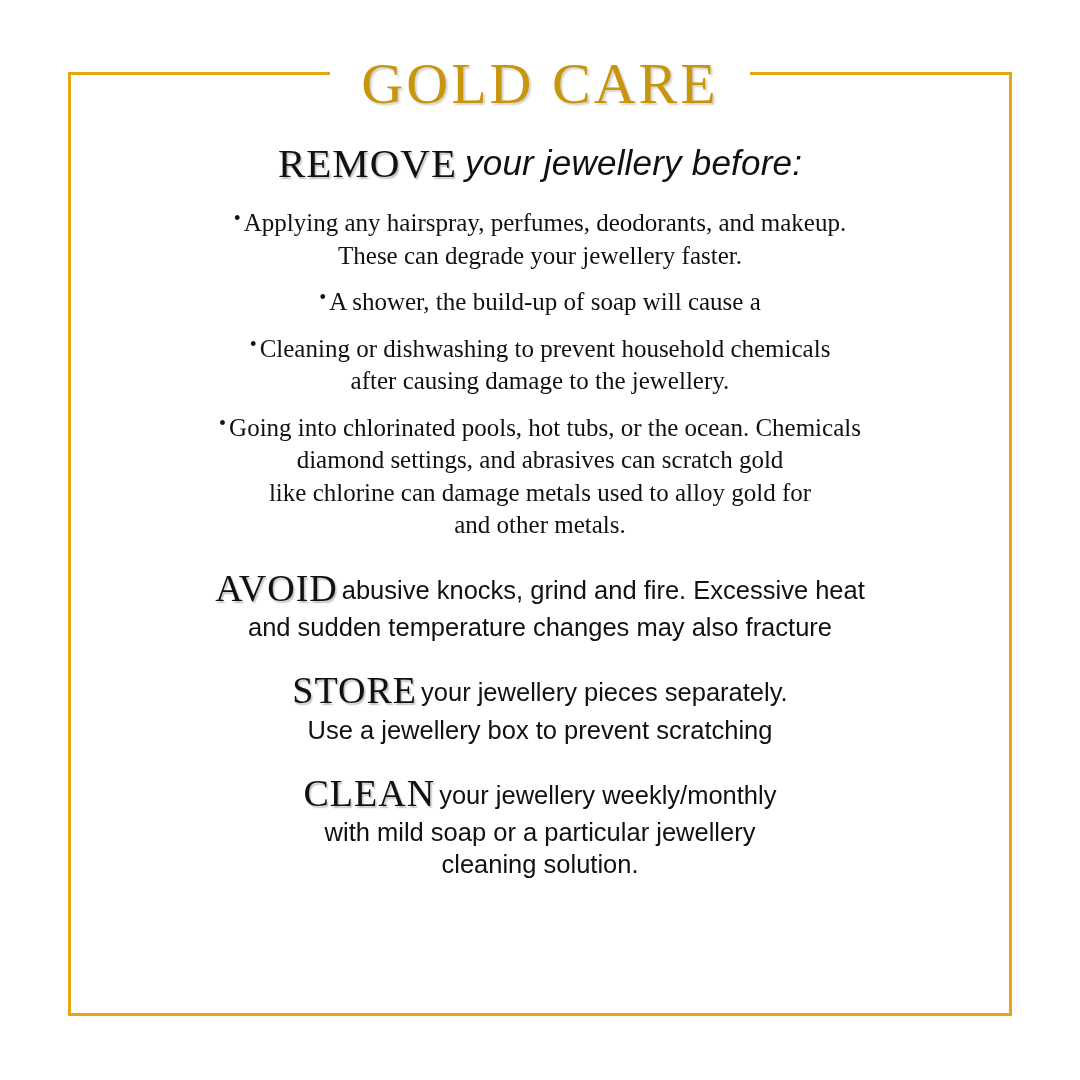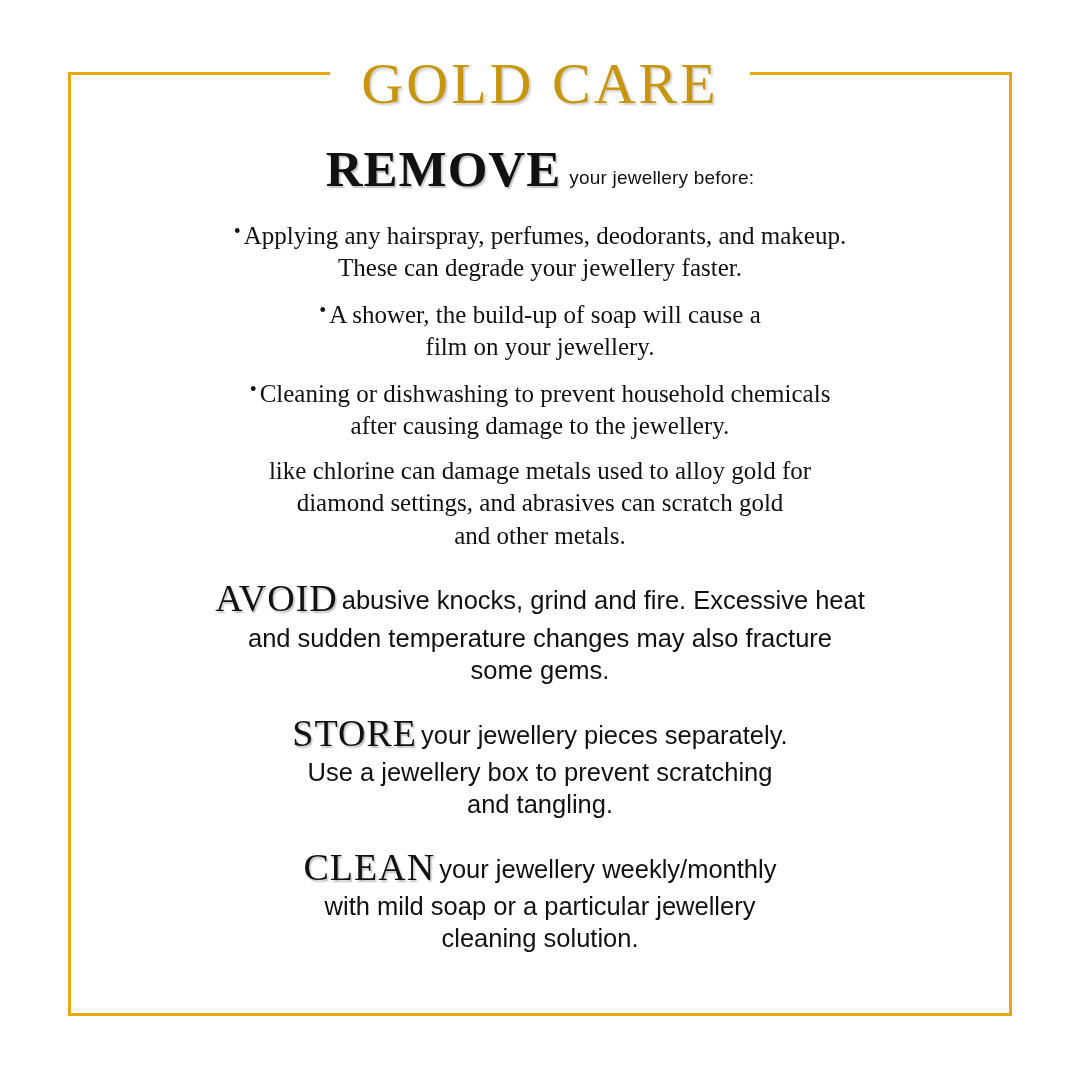--- a/index.html
+++ b/index.html
@@ -78,9 +78,8 @@
     margin-bottom: 14px;
   }
   .lead .kw {
-    font-size: 51px;
+    font-size: 41px;
     vertical-align: -2px;
-    font-weight: bold;
   }
   .lead .after {
     font-family: "Liberation Sans", sans-serif;

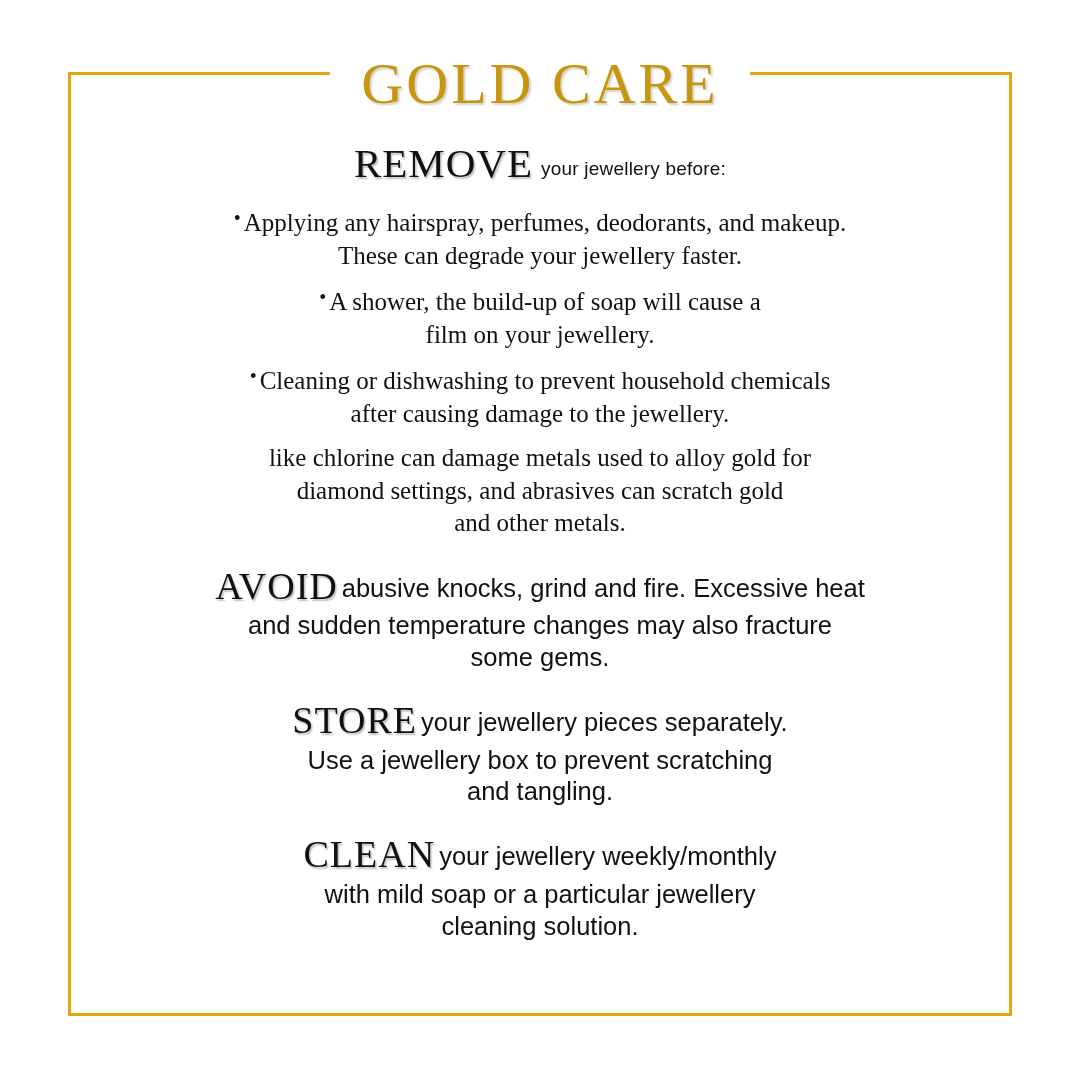--- a/index.html
+++ b/index.html
@@ -83,8 +83,9 @@
   }
   .lead .after {
     font-family: "Liberation Sans", sans-serif;
-    font-size: 19px;
+    font-size: 35px;
     letter-spacing: 0.2px;
+    font-style: italic;
   }
 
   ul.bullets {

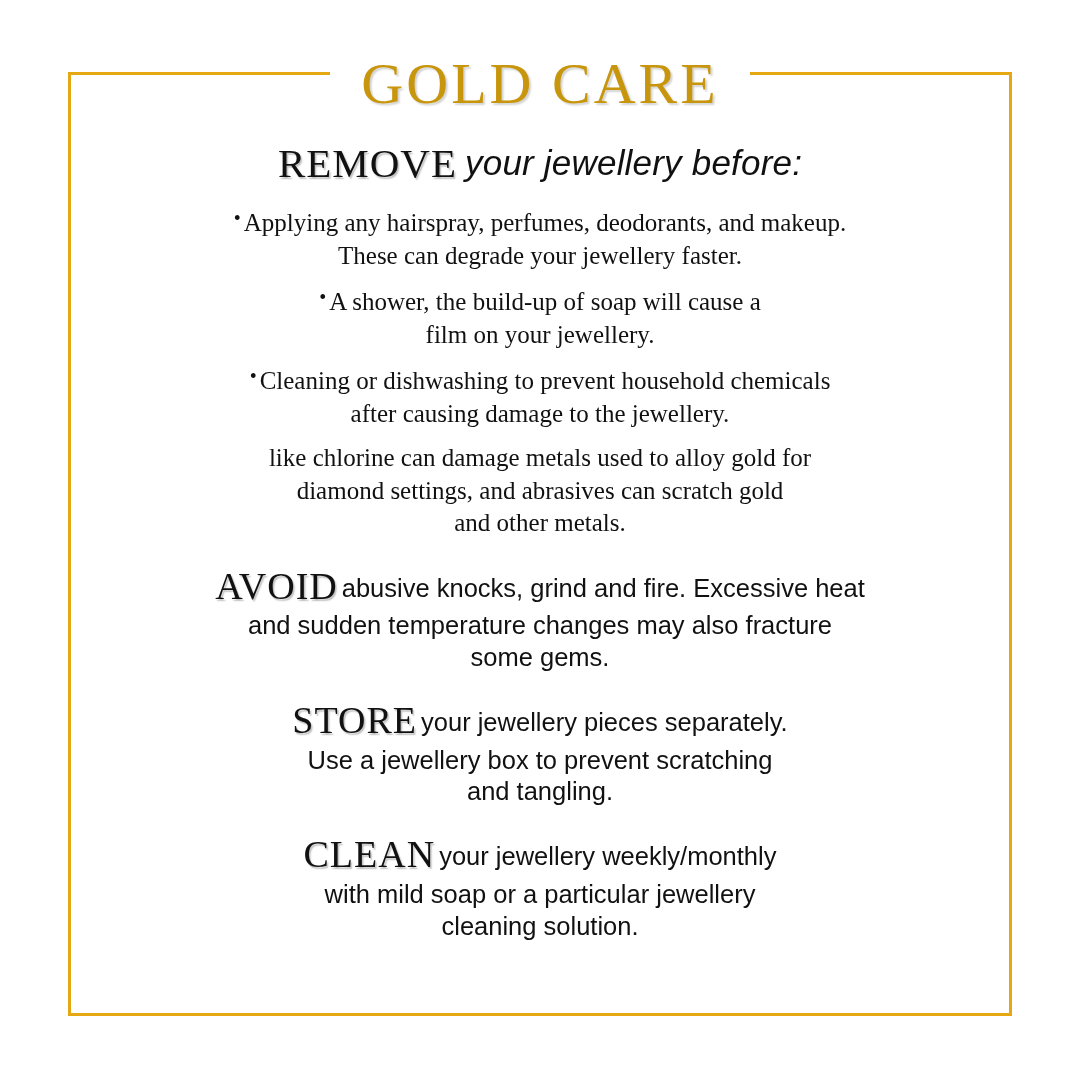--- a/index.html
+++ b/index.html
@@ -151,7 +151,6 @@
       </li>
       <li>
         <span class="ln"><span class="bullet">•</span><span>A shower, the build-up of soap will cause a</span></span>
-        <span class="ln">film on your jewellery.</span>
       </li>
       <li>
         <span class="ln"><span class="bullet">•</span><span>Cleaning or dishwashing to prevent household chemicals</span></span>

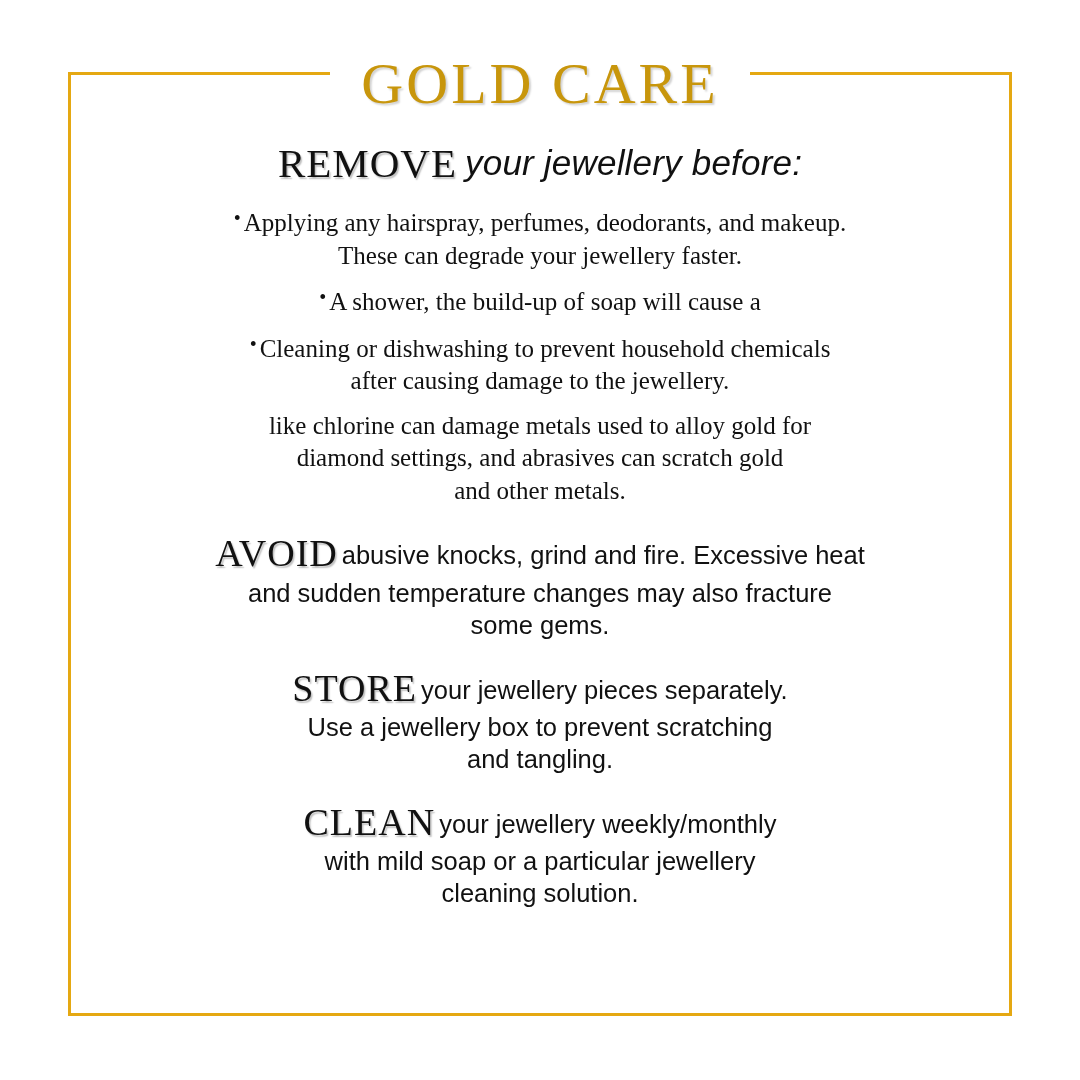--- a/index.html
+++ b/index.html
@@ -157,6 +157,7 @@
         <span class="ln">after causing damage to the jewellery.</span>
       </li>
       <li>
+        <span class="ln"><span class="bullet">•</span><span>Going into chlorinated pools, hot tubs, or the ocean. Chemicals</span></span>
         <span class="ln">like chlorine can damage metals used to alloy gold for</span>
         <span class="ln">diamond settings, and abrasives can scratch gold</span>
         <span class="ln">and other metals.</span>

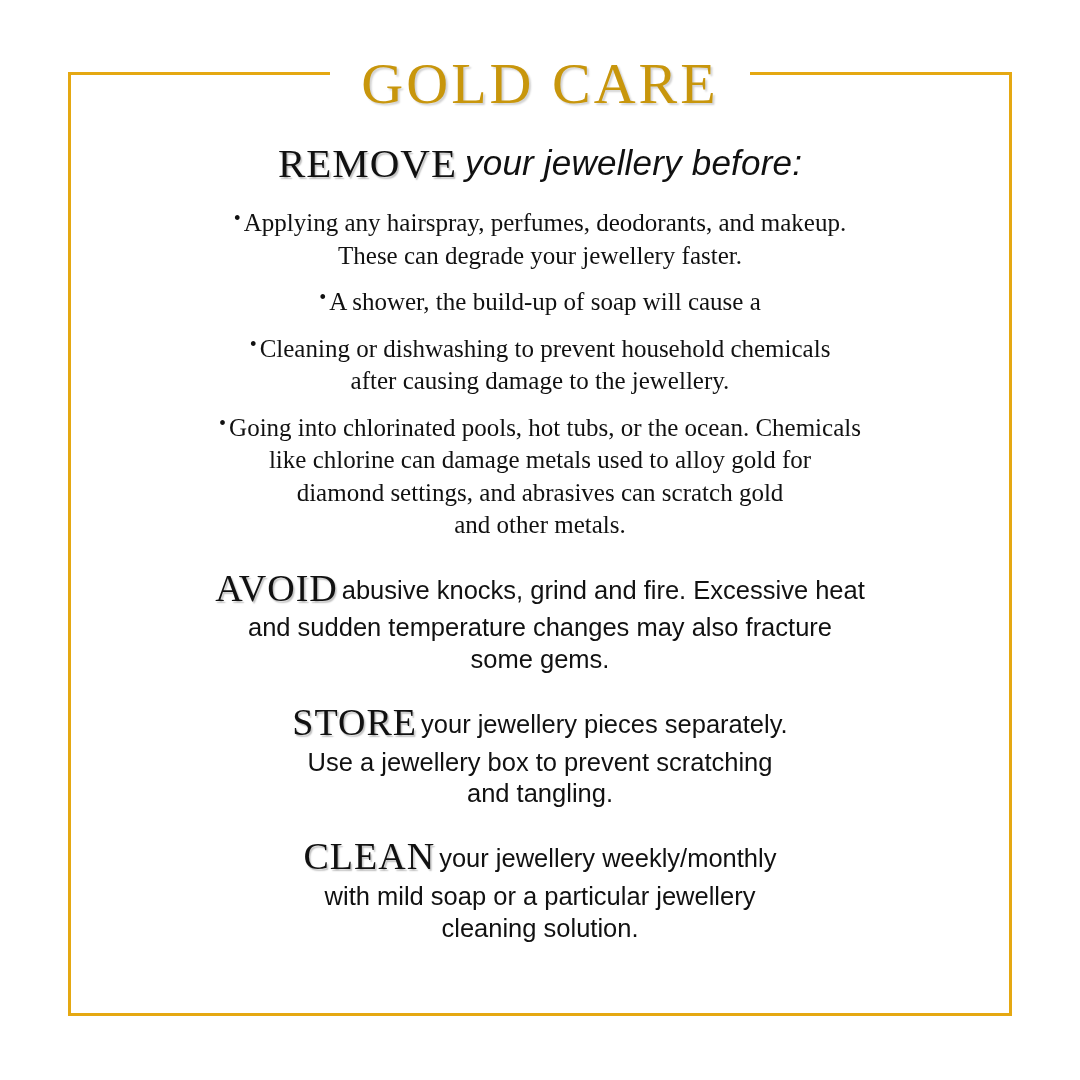--- a/index.html
+++ b/index.html
@@ -158,8 +158,8 @@
       </li>
       <li>
         <span class="ln"><span class="bullet">•</span><span>Going into chlorinated pools, hot tubs, or the ocean. Chemicals</span></span>
+        <span class="ln">diamond settings, and abrasives can scratch gold</span>
         <span class="ln">like chlorine can damage metals used to alloy gold for</span>
-        <span class="ln">diamond settings, and abrasives can scratch gold</span>
         <span class="ln">and other metals.</span>
       </li>
     </ul>

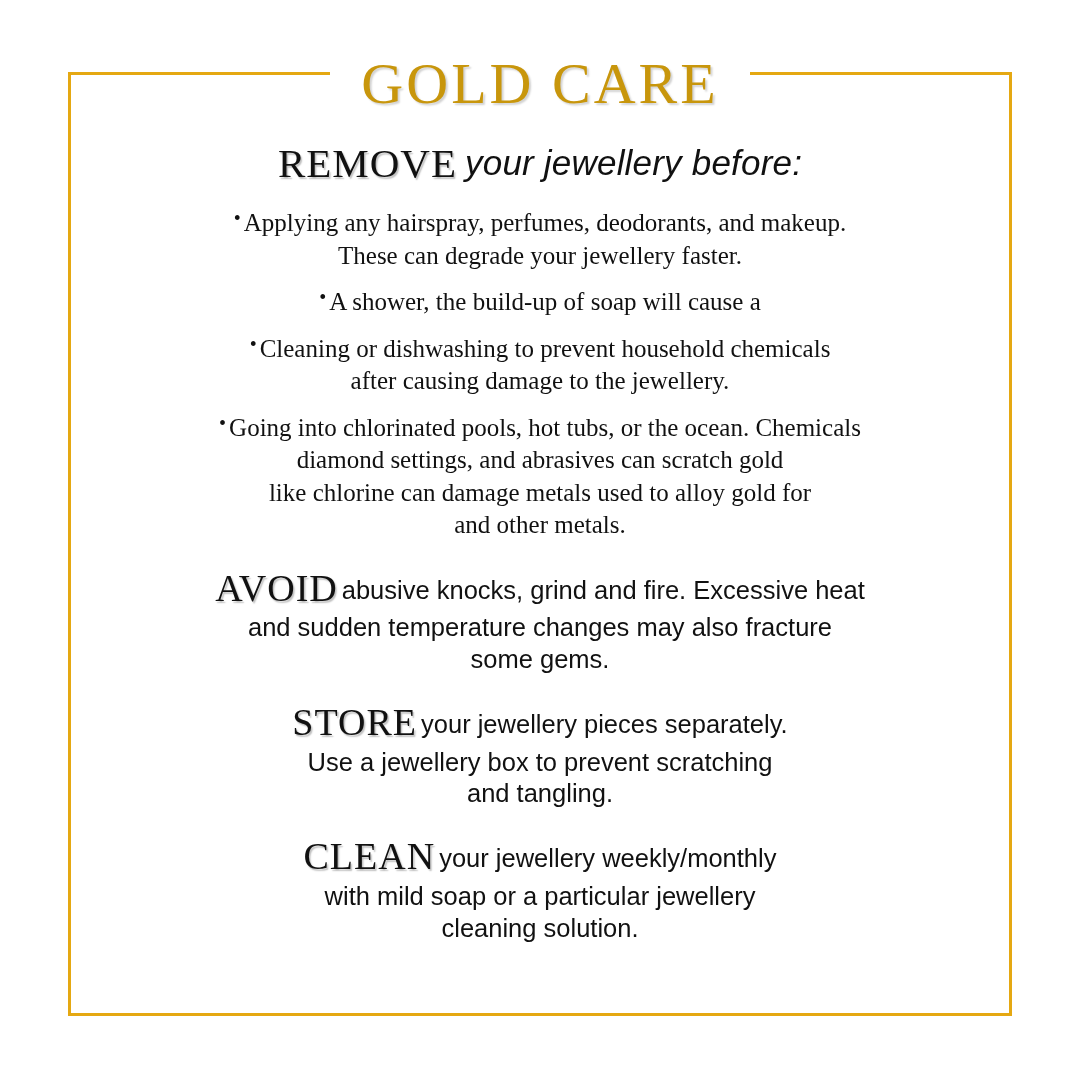--- a/index.html
+++ b/index.html
@@ -167,7 +167,6 @@
     <div class="block">
       <span class="first-line"><span class="kw">AVOID</span><span>abusive knocks, grind and fire. Excessive heat</span></span>
       <span class="ln">and sudden temperature changes may also fracture</span>
-      <span class="ln">some gems.</span>
     </div>
 
     <div class="block">

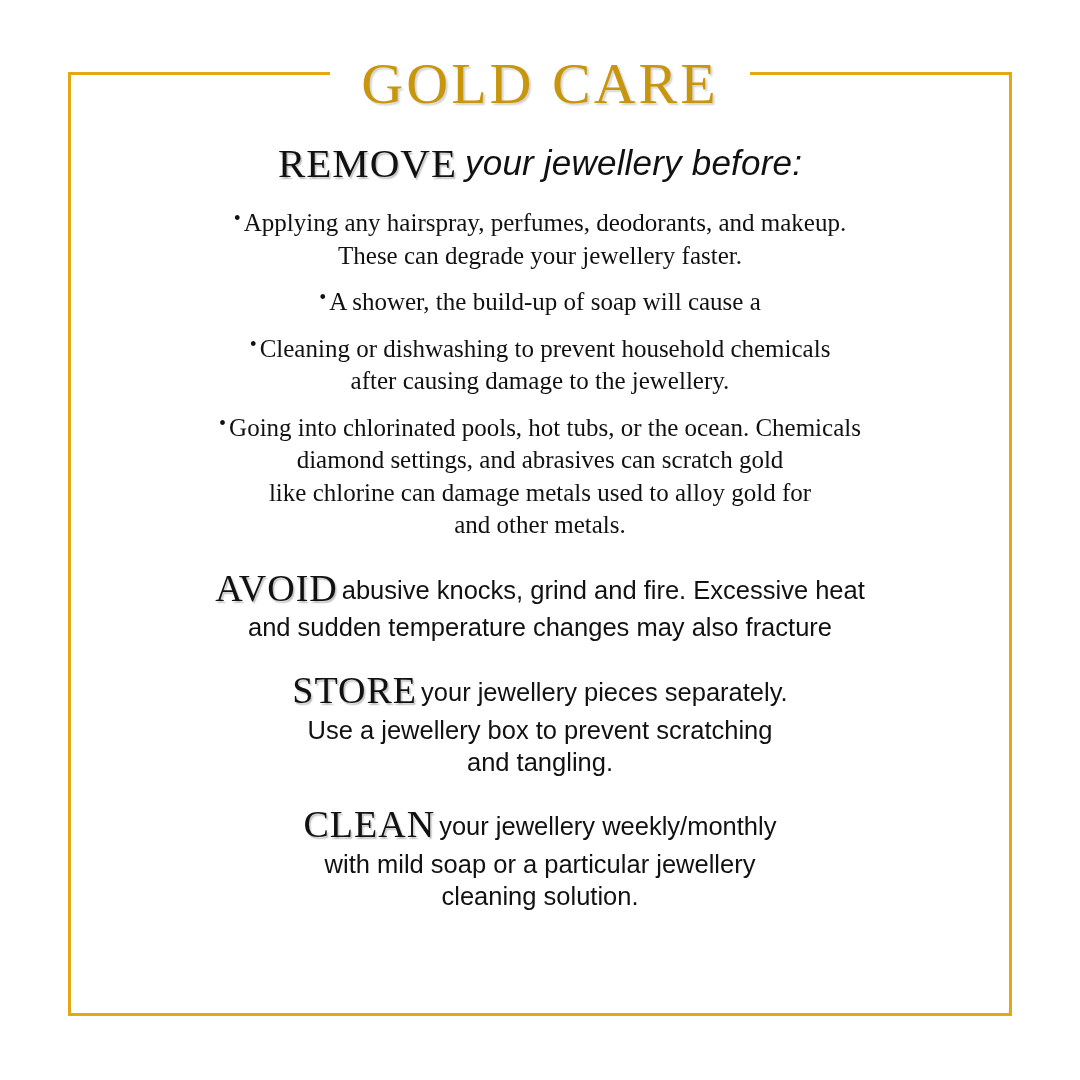--- a/index.html
+++ b/index.html
@@ -172,7 +172,6 @@
     <div class="block">
       <span class="first-line"><span class="kw">STORE</span><span>your jewellery pieces separately.</span></span>
       <span class="ln">Use a jewellery box to prevent scratching</span>
-      <span class="ln">and tangling.</span>
     </div>
 
     <div class="block">

